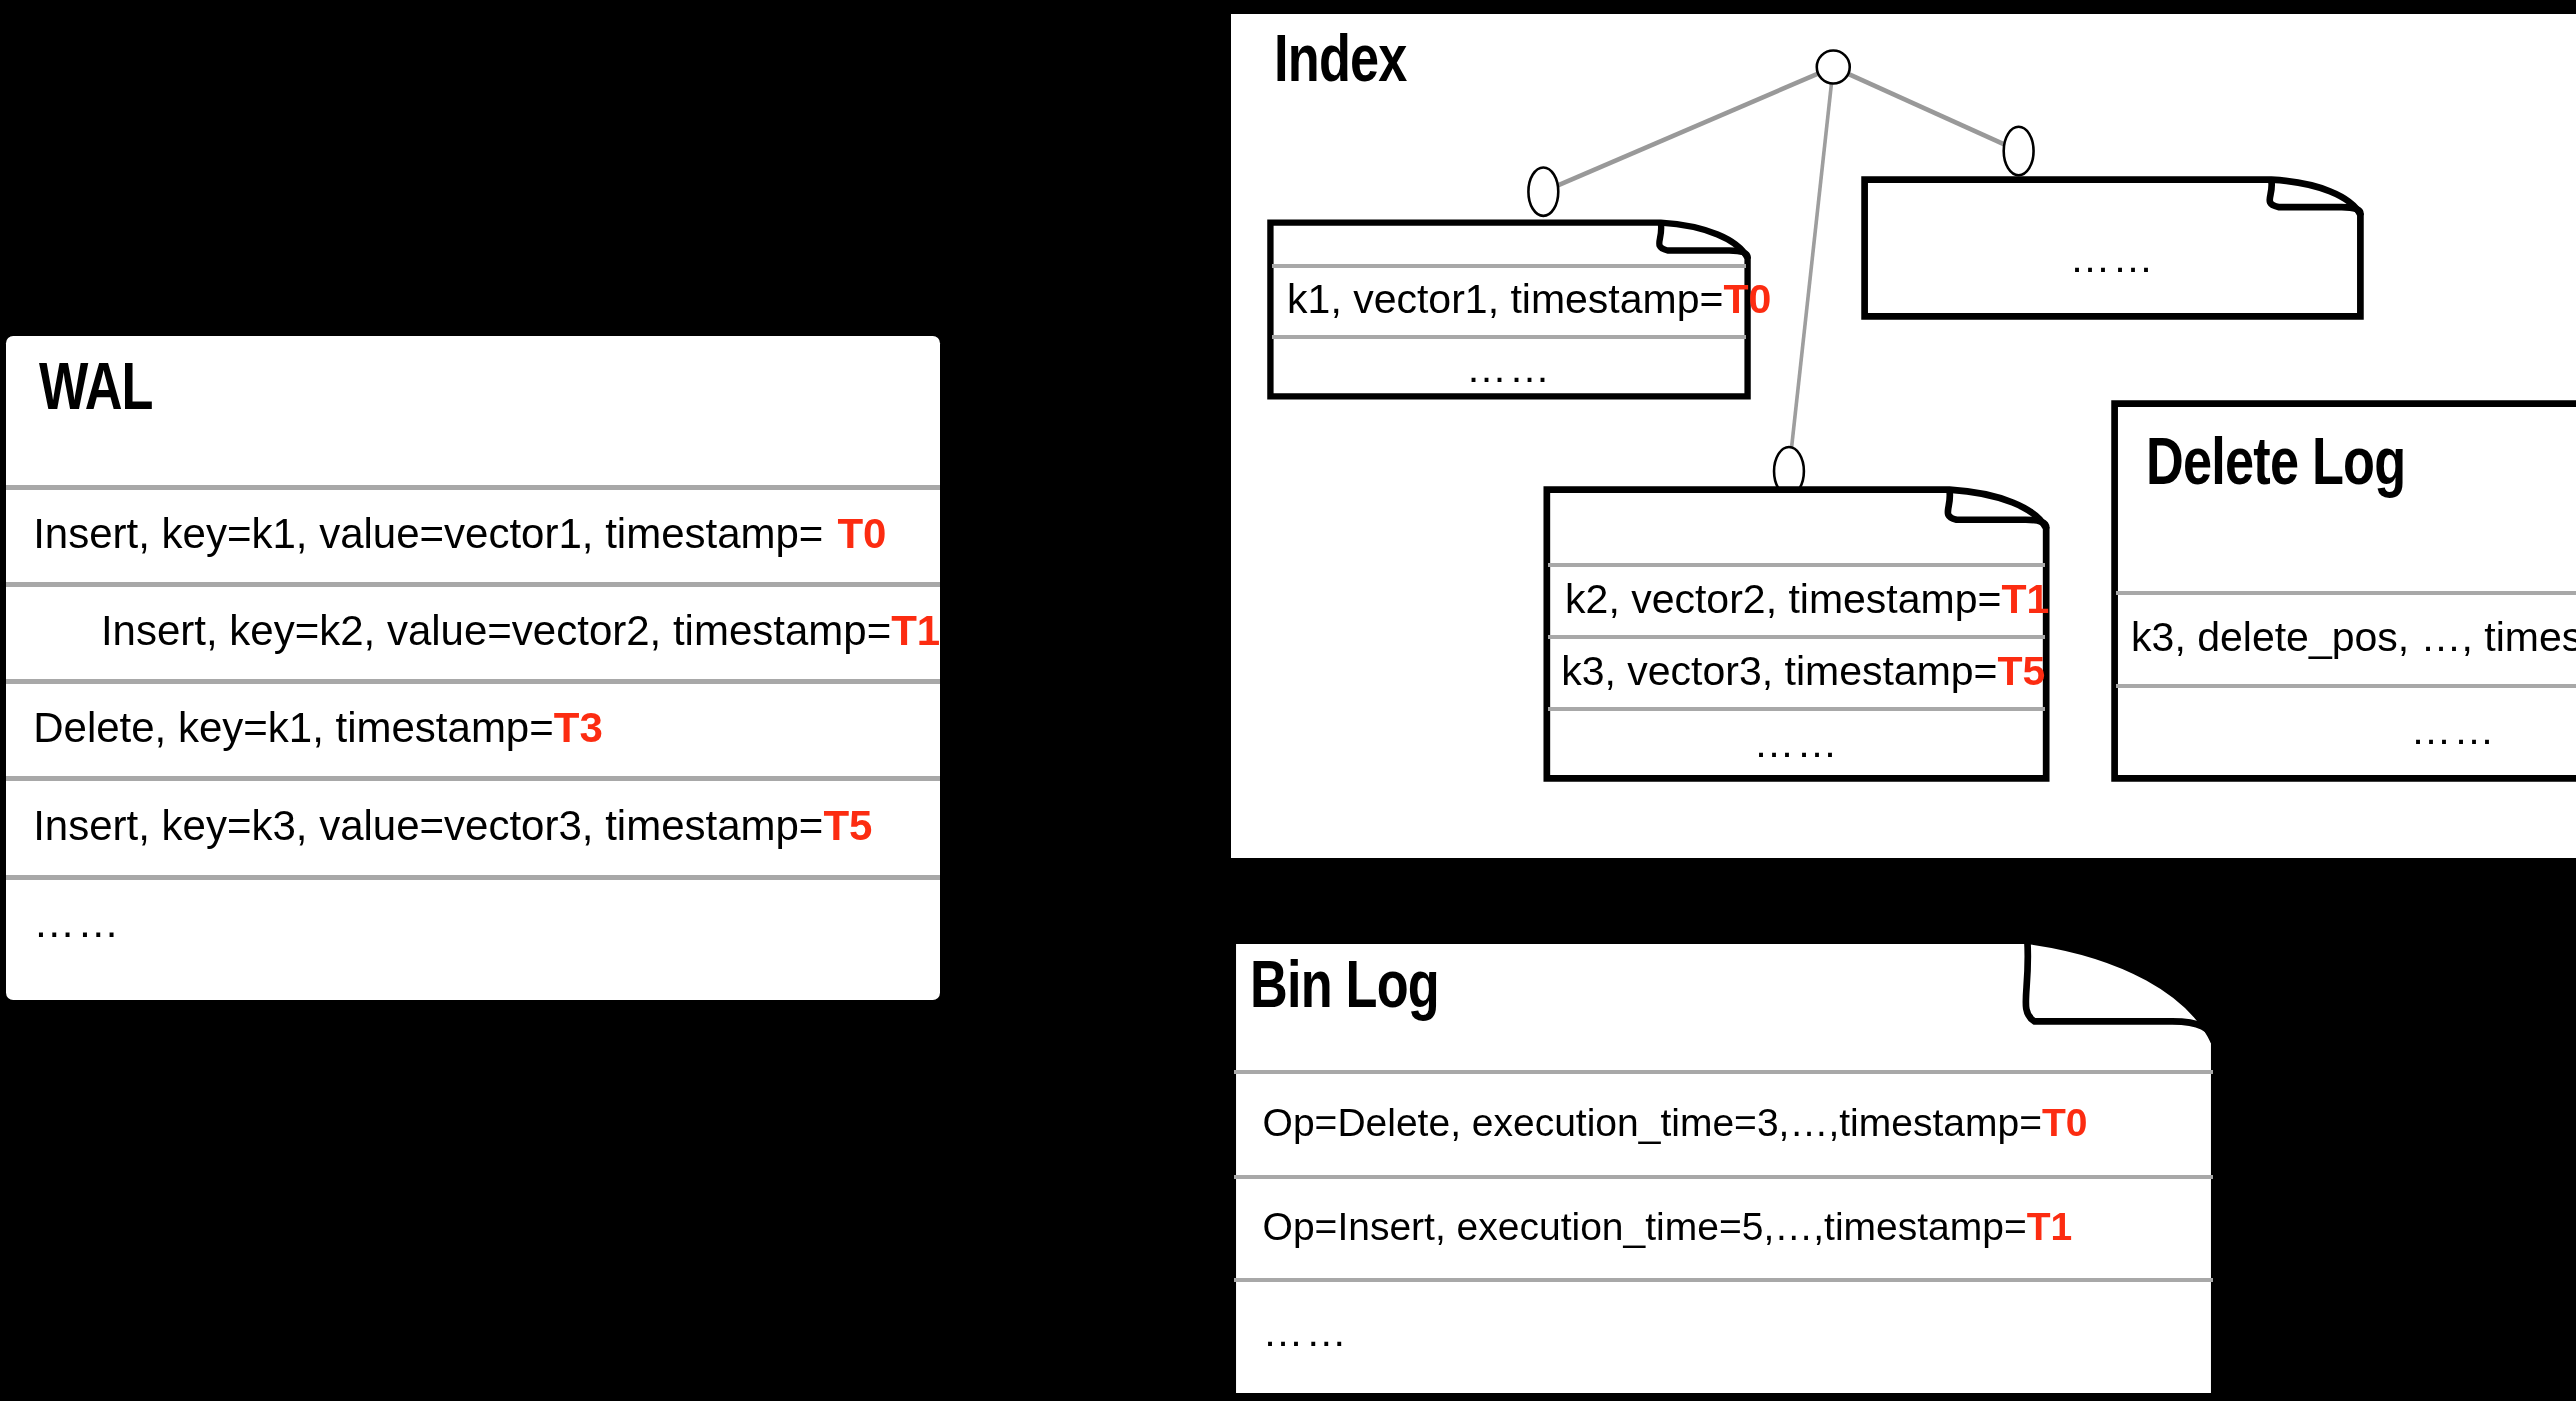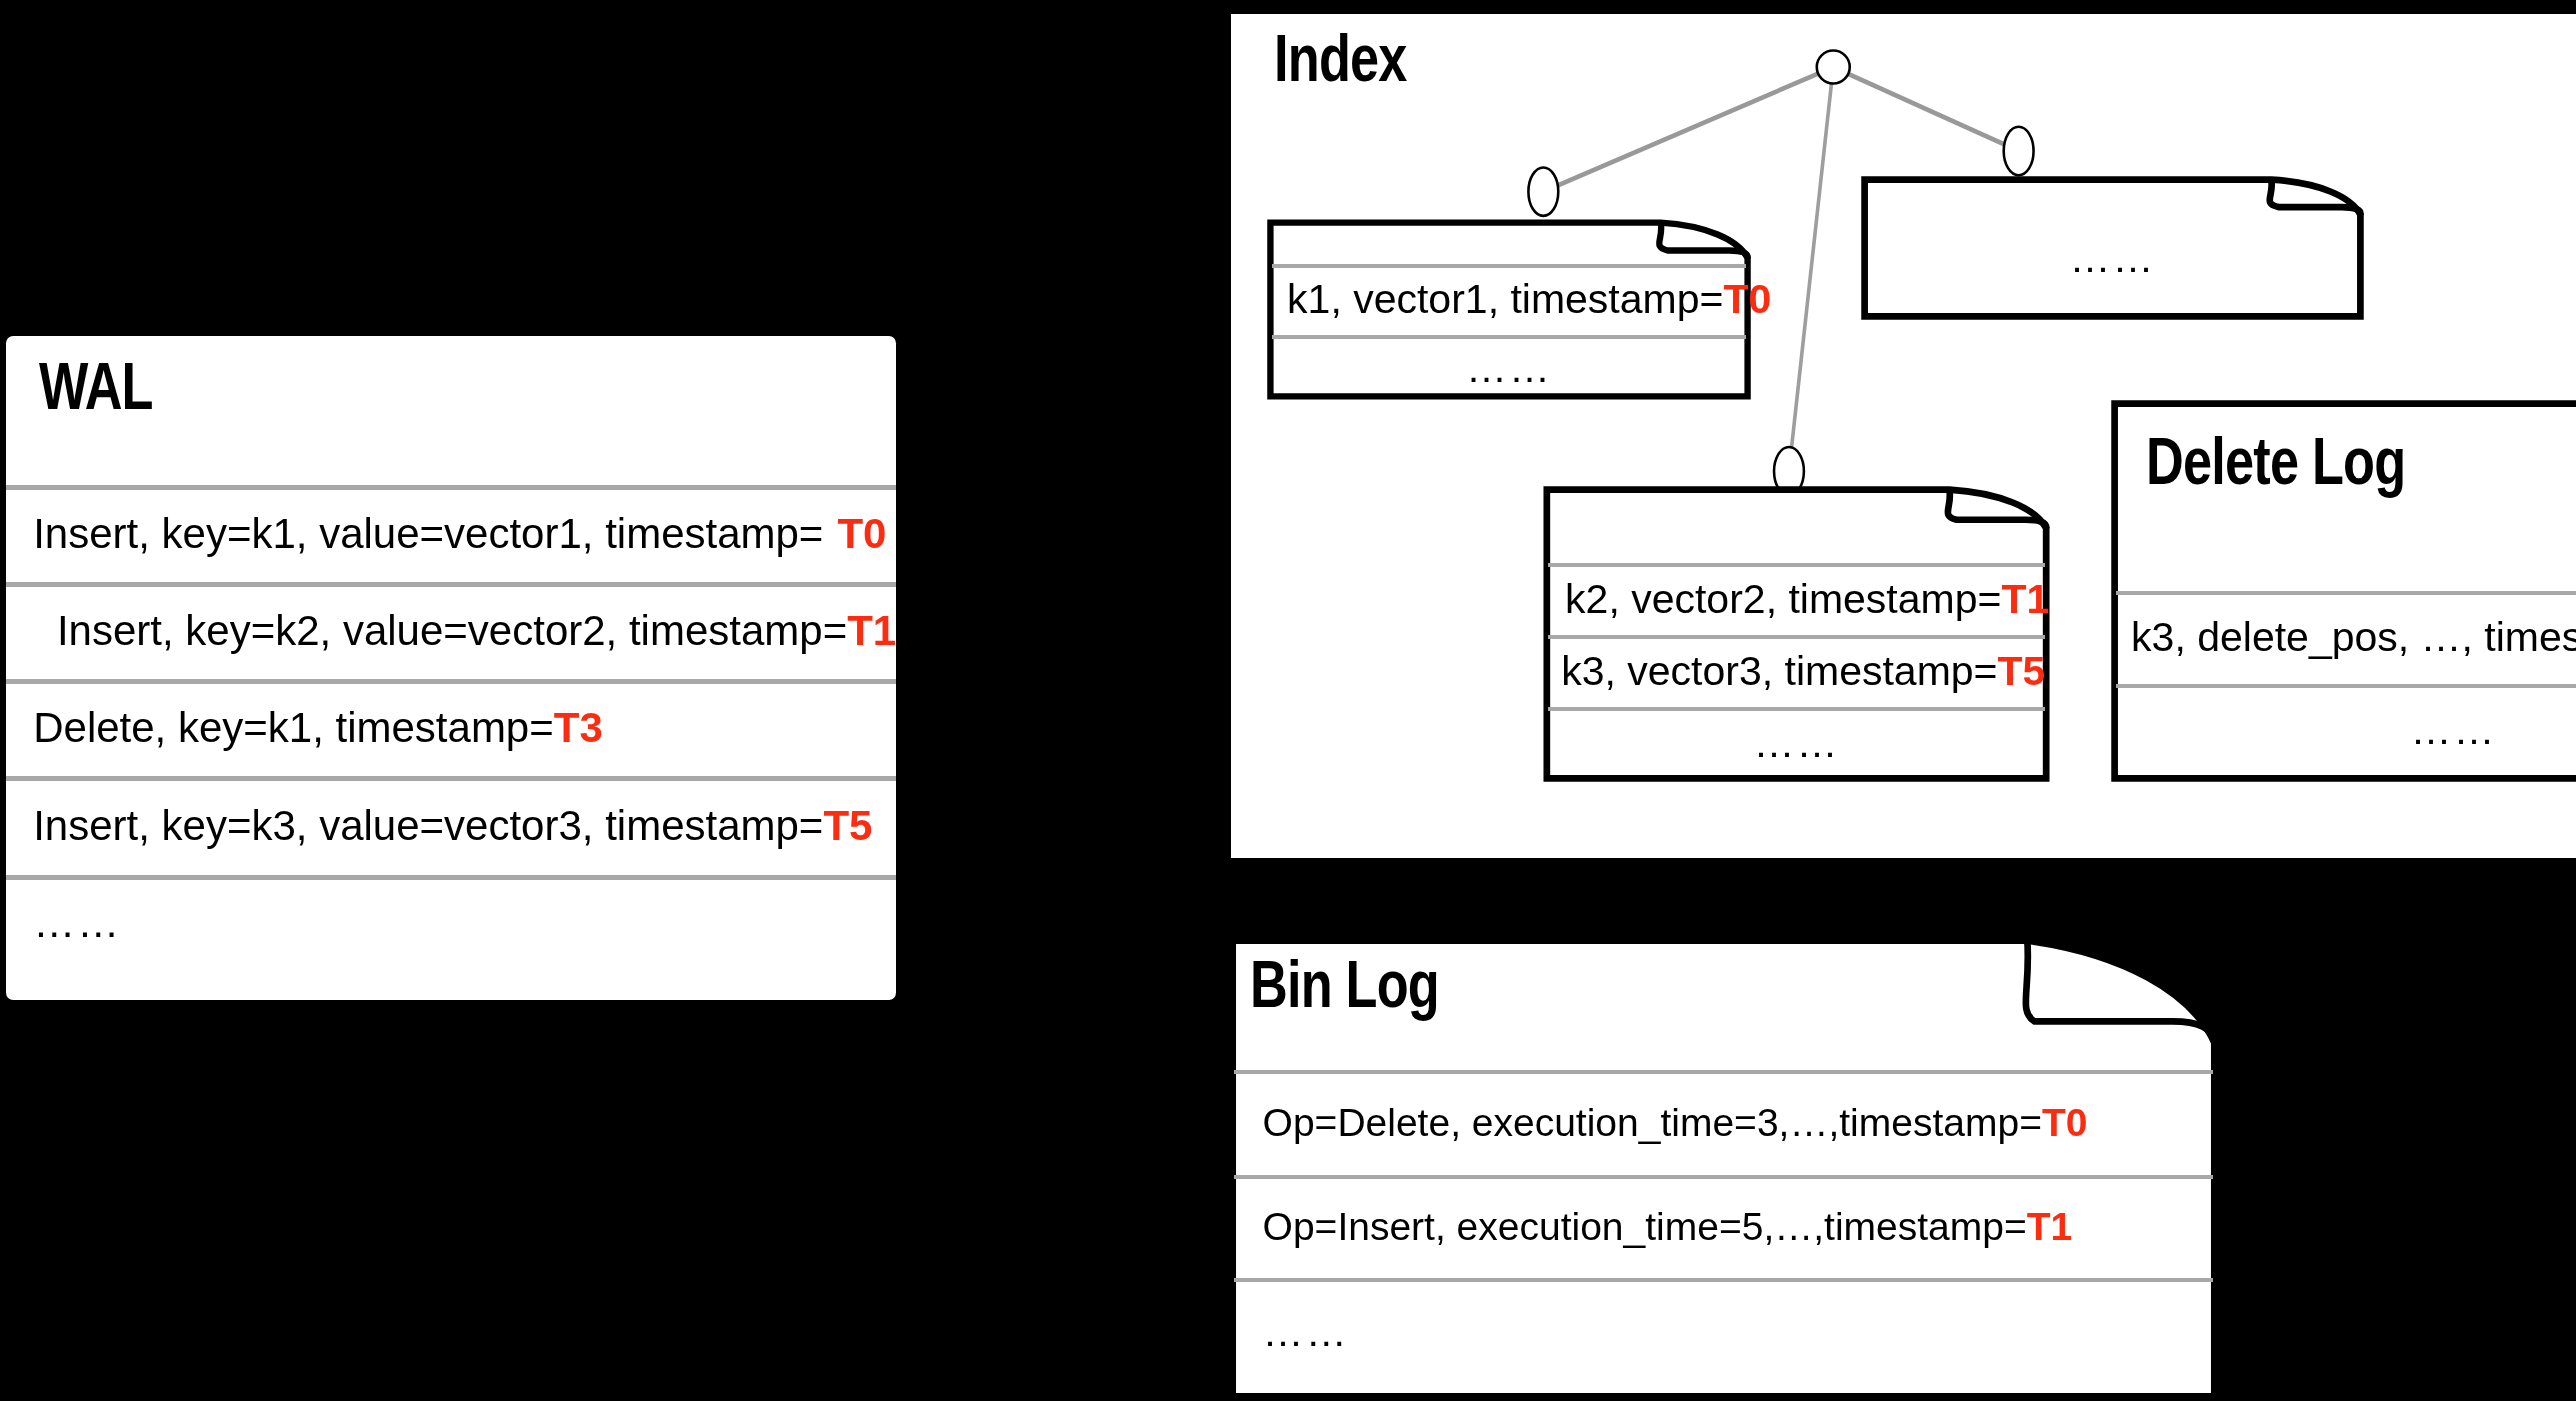--- a/index.html
+++ b/index.html
@@ -33,7 +33,7 @@
 
 <div class="page">
 
-  <section class="panel" style="left:6.2px; top:336px; width:890px; height:664px; border-radius:7.2px;">
+  <section class="panel" style="left:6.2px; top:336px; width:890px; height:664px; border-radius:7.2px;padding-left:44px;">
     <div class="title" style="left:33px; top:15.5px;">WAL</div>
 
     <div class="divider" style="left:0; right:0; top:149px;"></div>

